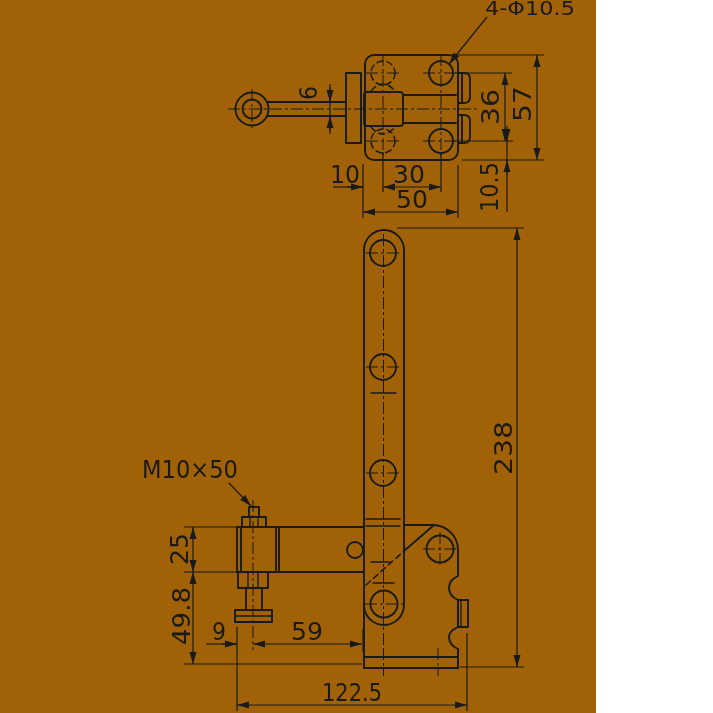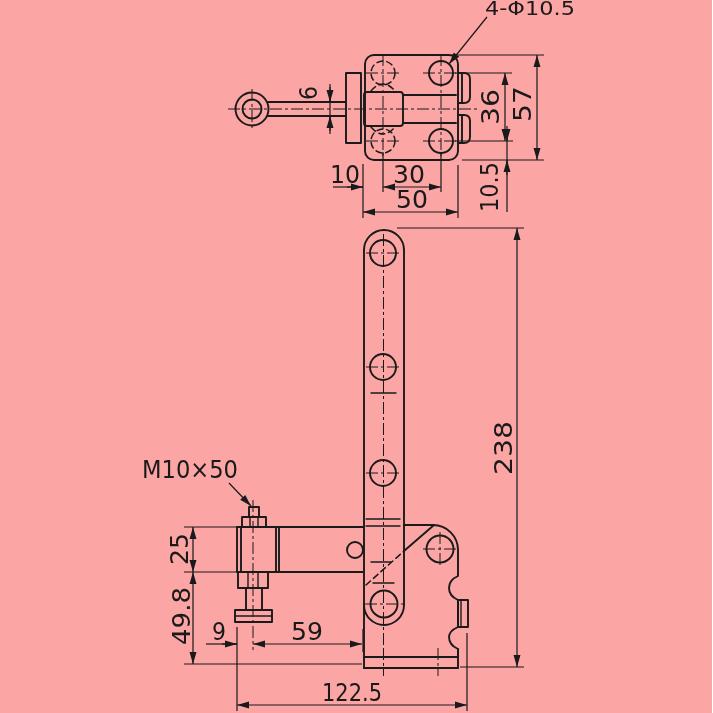--- a/index.html
+++ b/index.html
@@ -3,7 +3,7 @@
 <meta charset="utf-8">
 <style>
   html,body{margin:0;padding:0;background:#ffffff;}
-  .stage{width:712px;height:713px;position:relative;background:#fca5a5;overflow:hidden;}
+  .stage{width:596px;height:713px;position:relative;background:#a16207;overflow:hidden;}
   svg{display:block;}
   .obj{stroke:#1a1a1a;stroke-width:1.9;fill:none;stroke-linecap:round;stroke-linejoin:round;}
   .thin{stroke:#1a1a1a;stroke-width:1.4;fill:none;stroke-linecap:round;}

